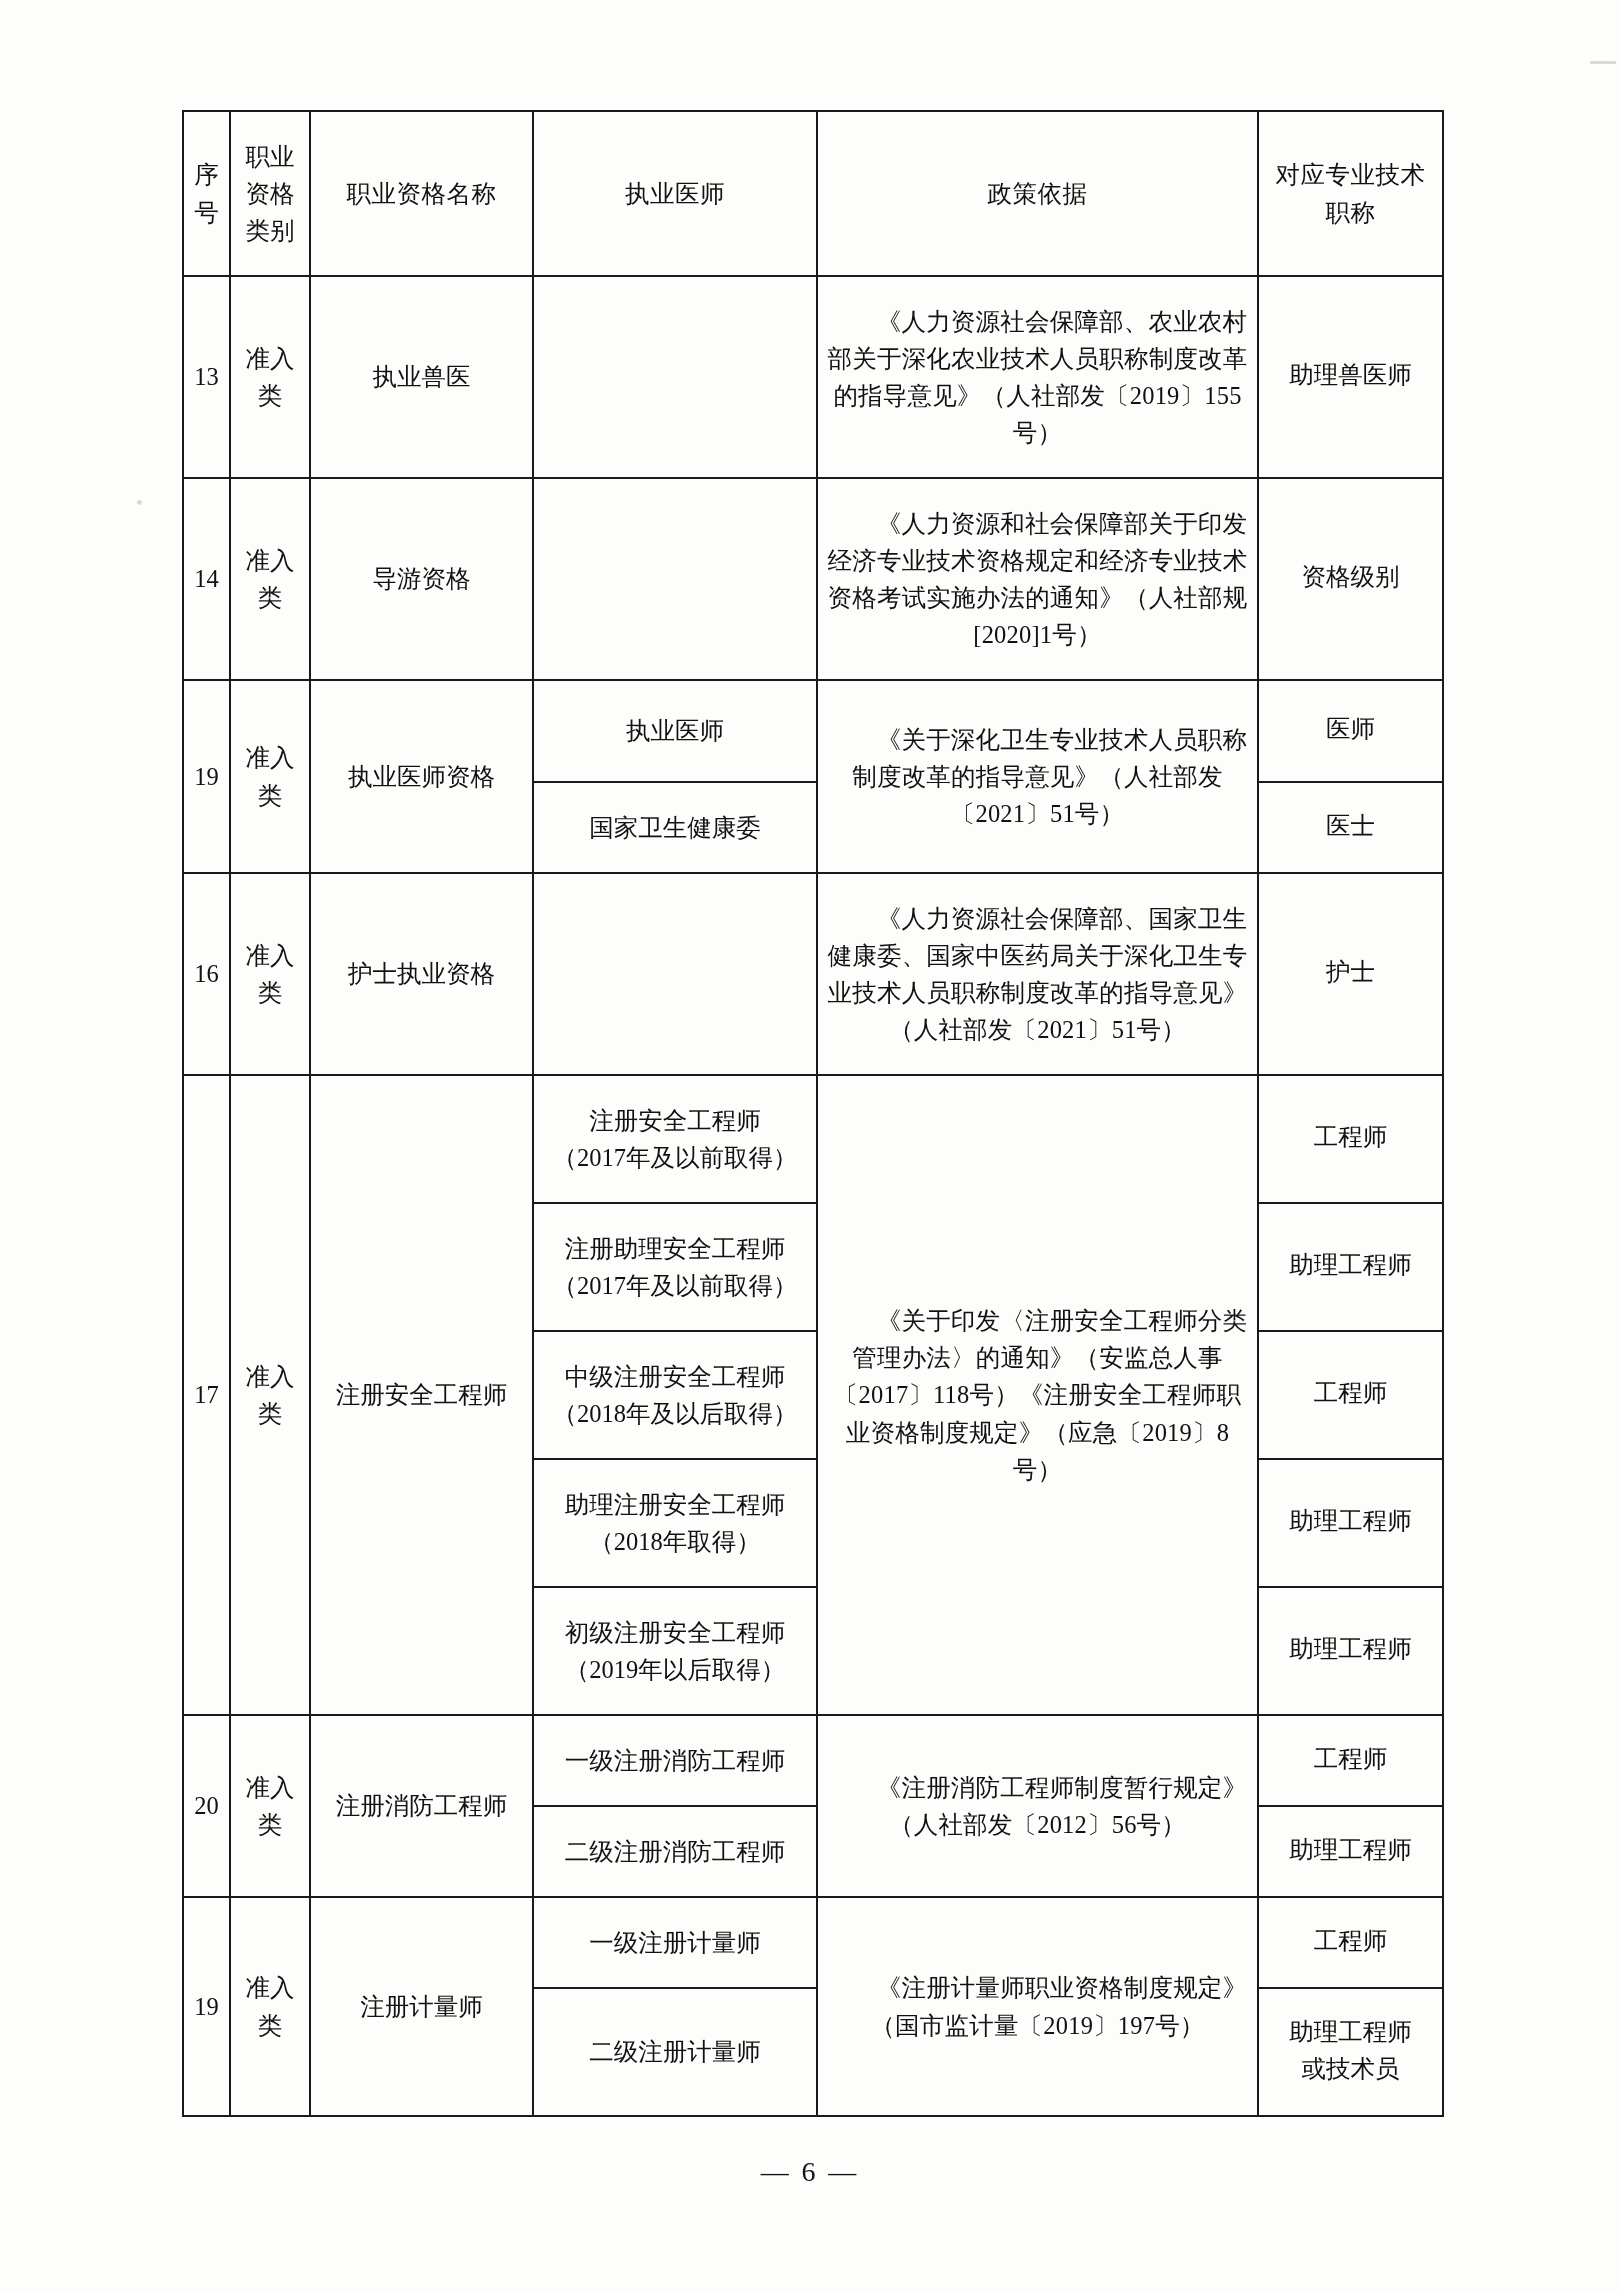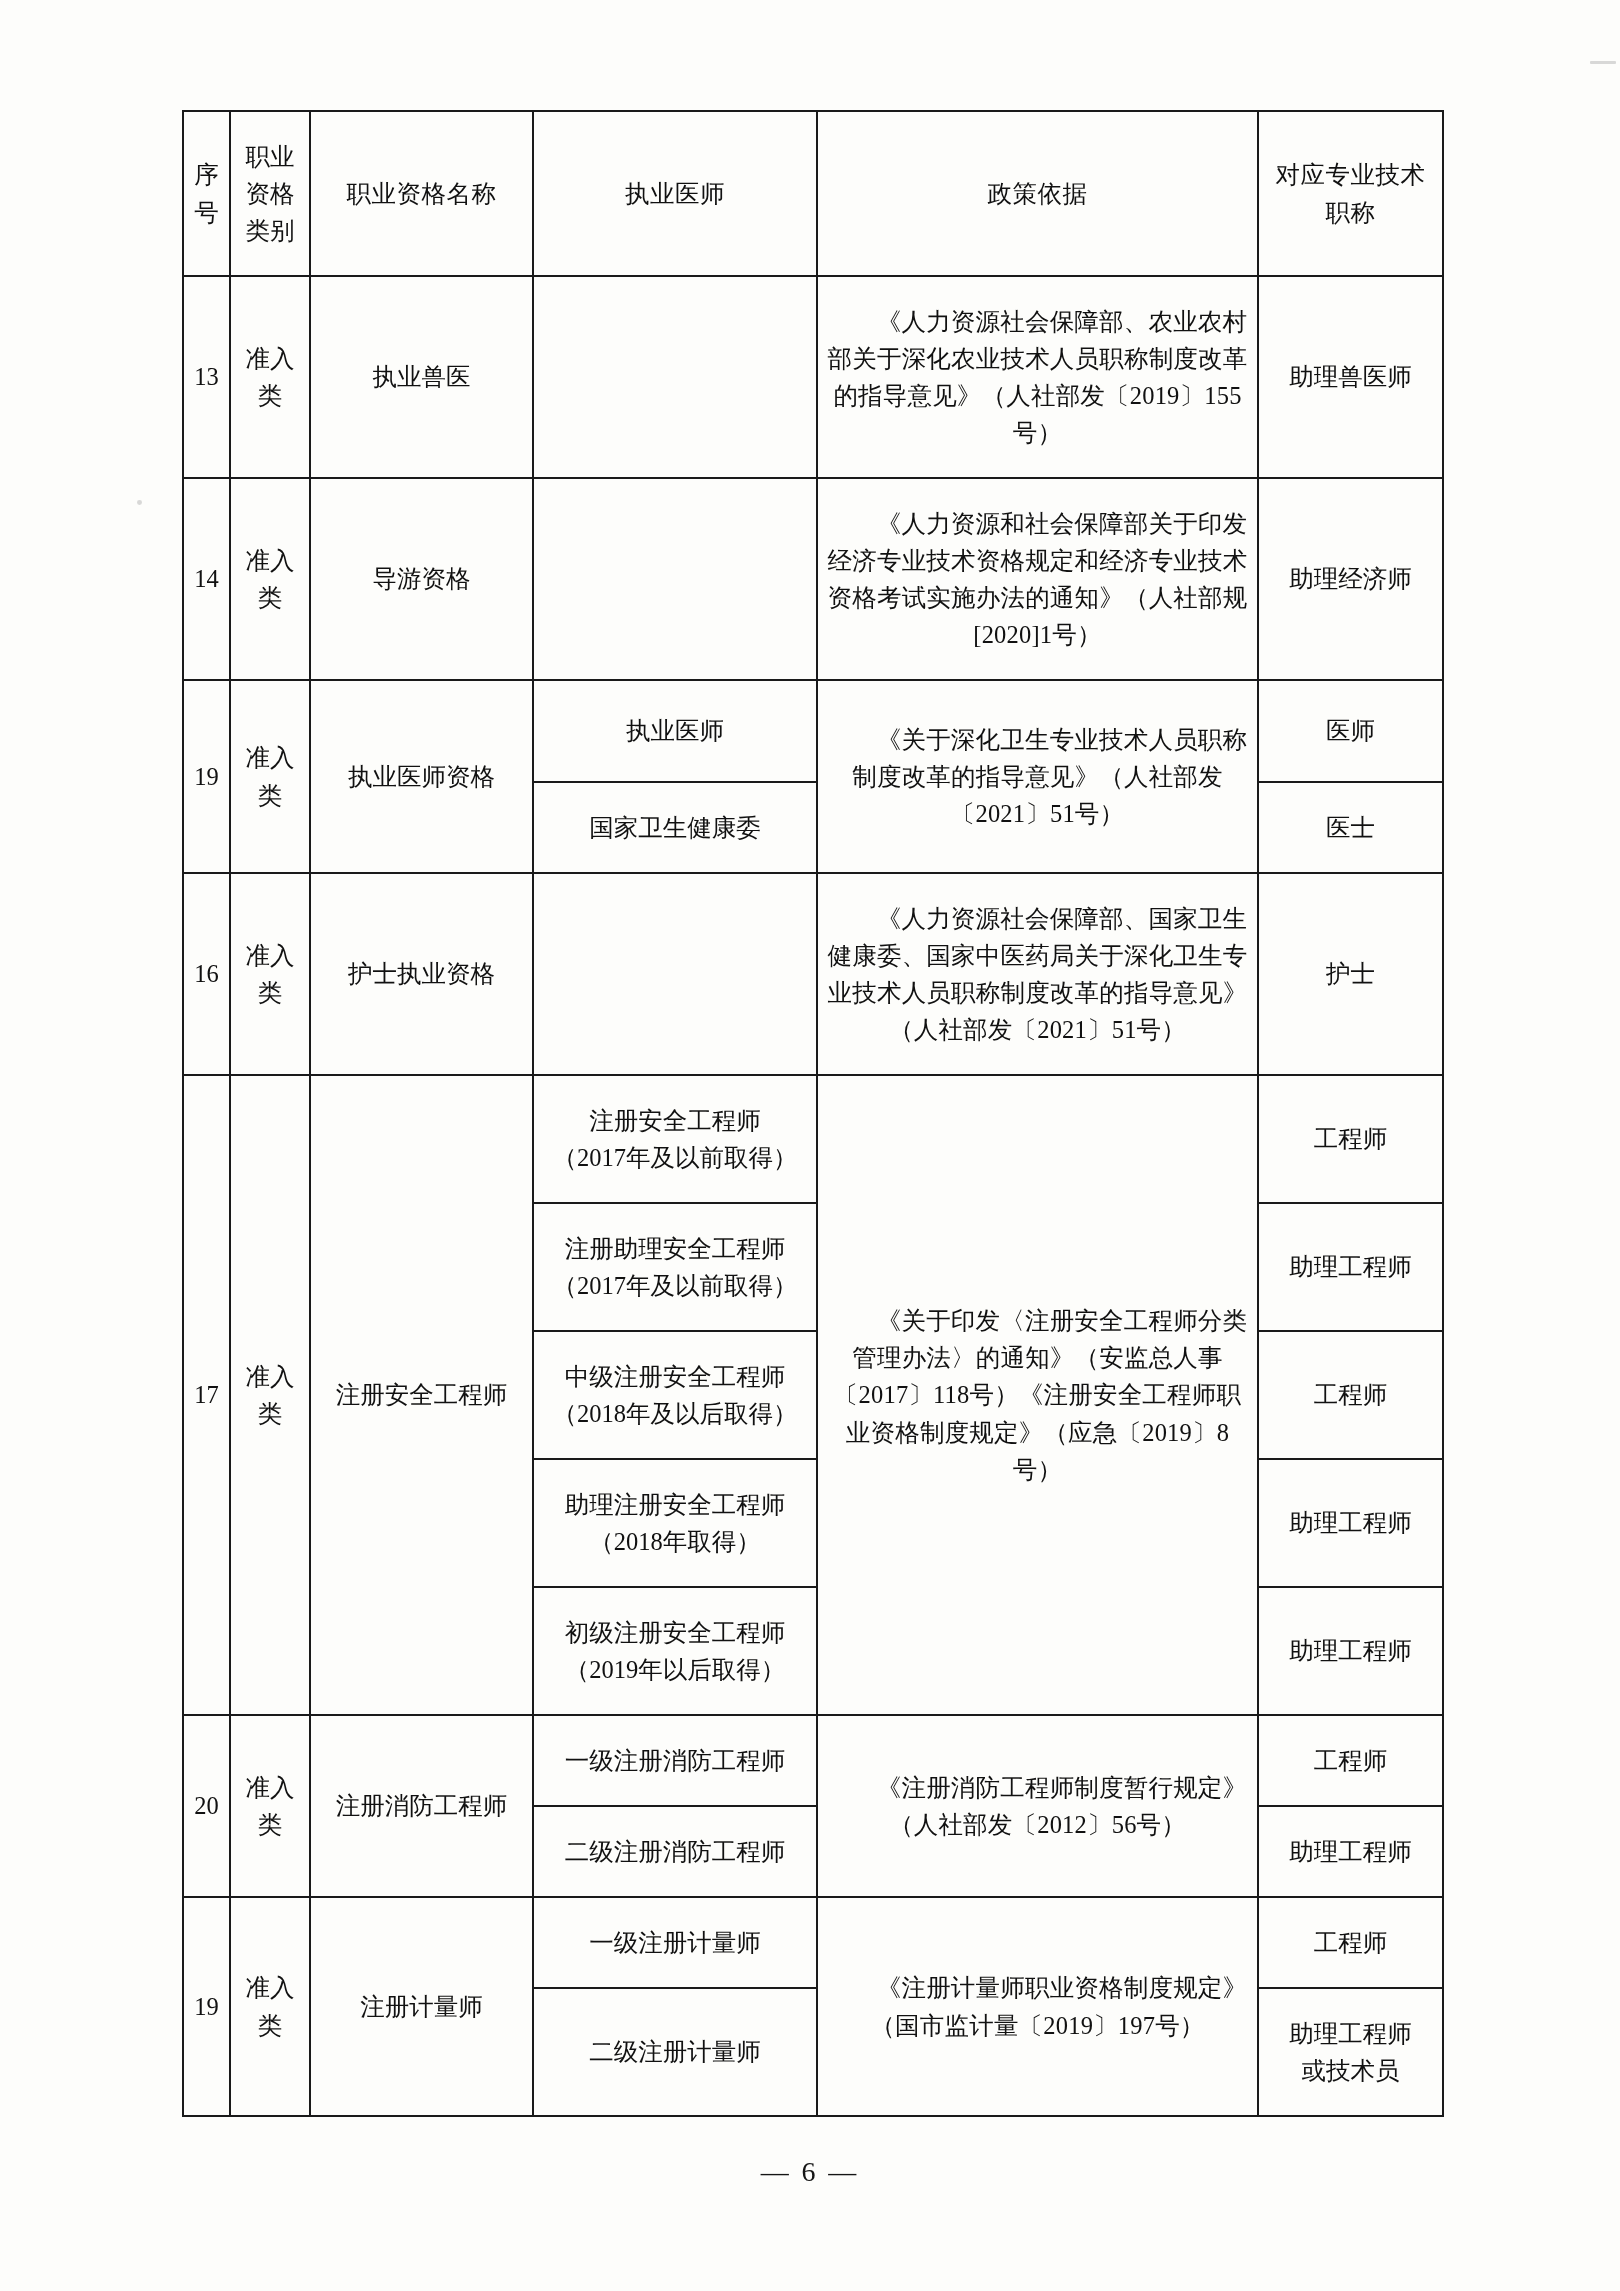--- a/index.html
+++ b/index.html
@@ -80,7 +80,7 @@
   td.cell-cat  { font-size: 24.5px; line-height: 1.2; padding: 3.9px 2px; }
   td.cell-name { font-size: 25.5px; margin-left: 17px; }
   td.cell-level{ font-size: 24.5px; line-height: 1.45; }
-  td.cell-title{ font-size: 24.5px; line-height: 1.4; }
+  td.cell-title{ font-size: 24.5px; line-height: 1.4; font-family: Liberation Mono, monospace; }
 
   td.cell-pol {
     text-align: left;

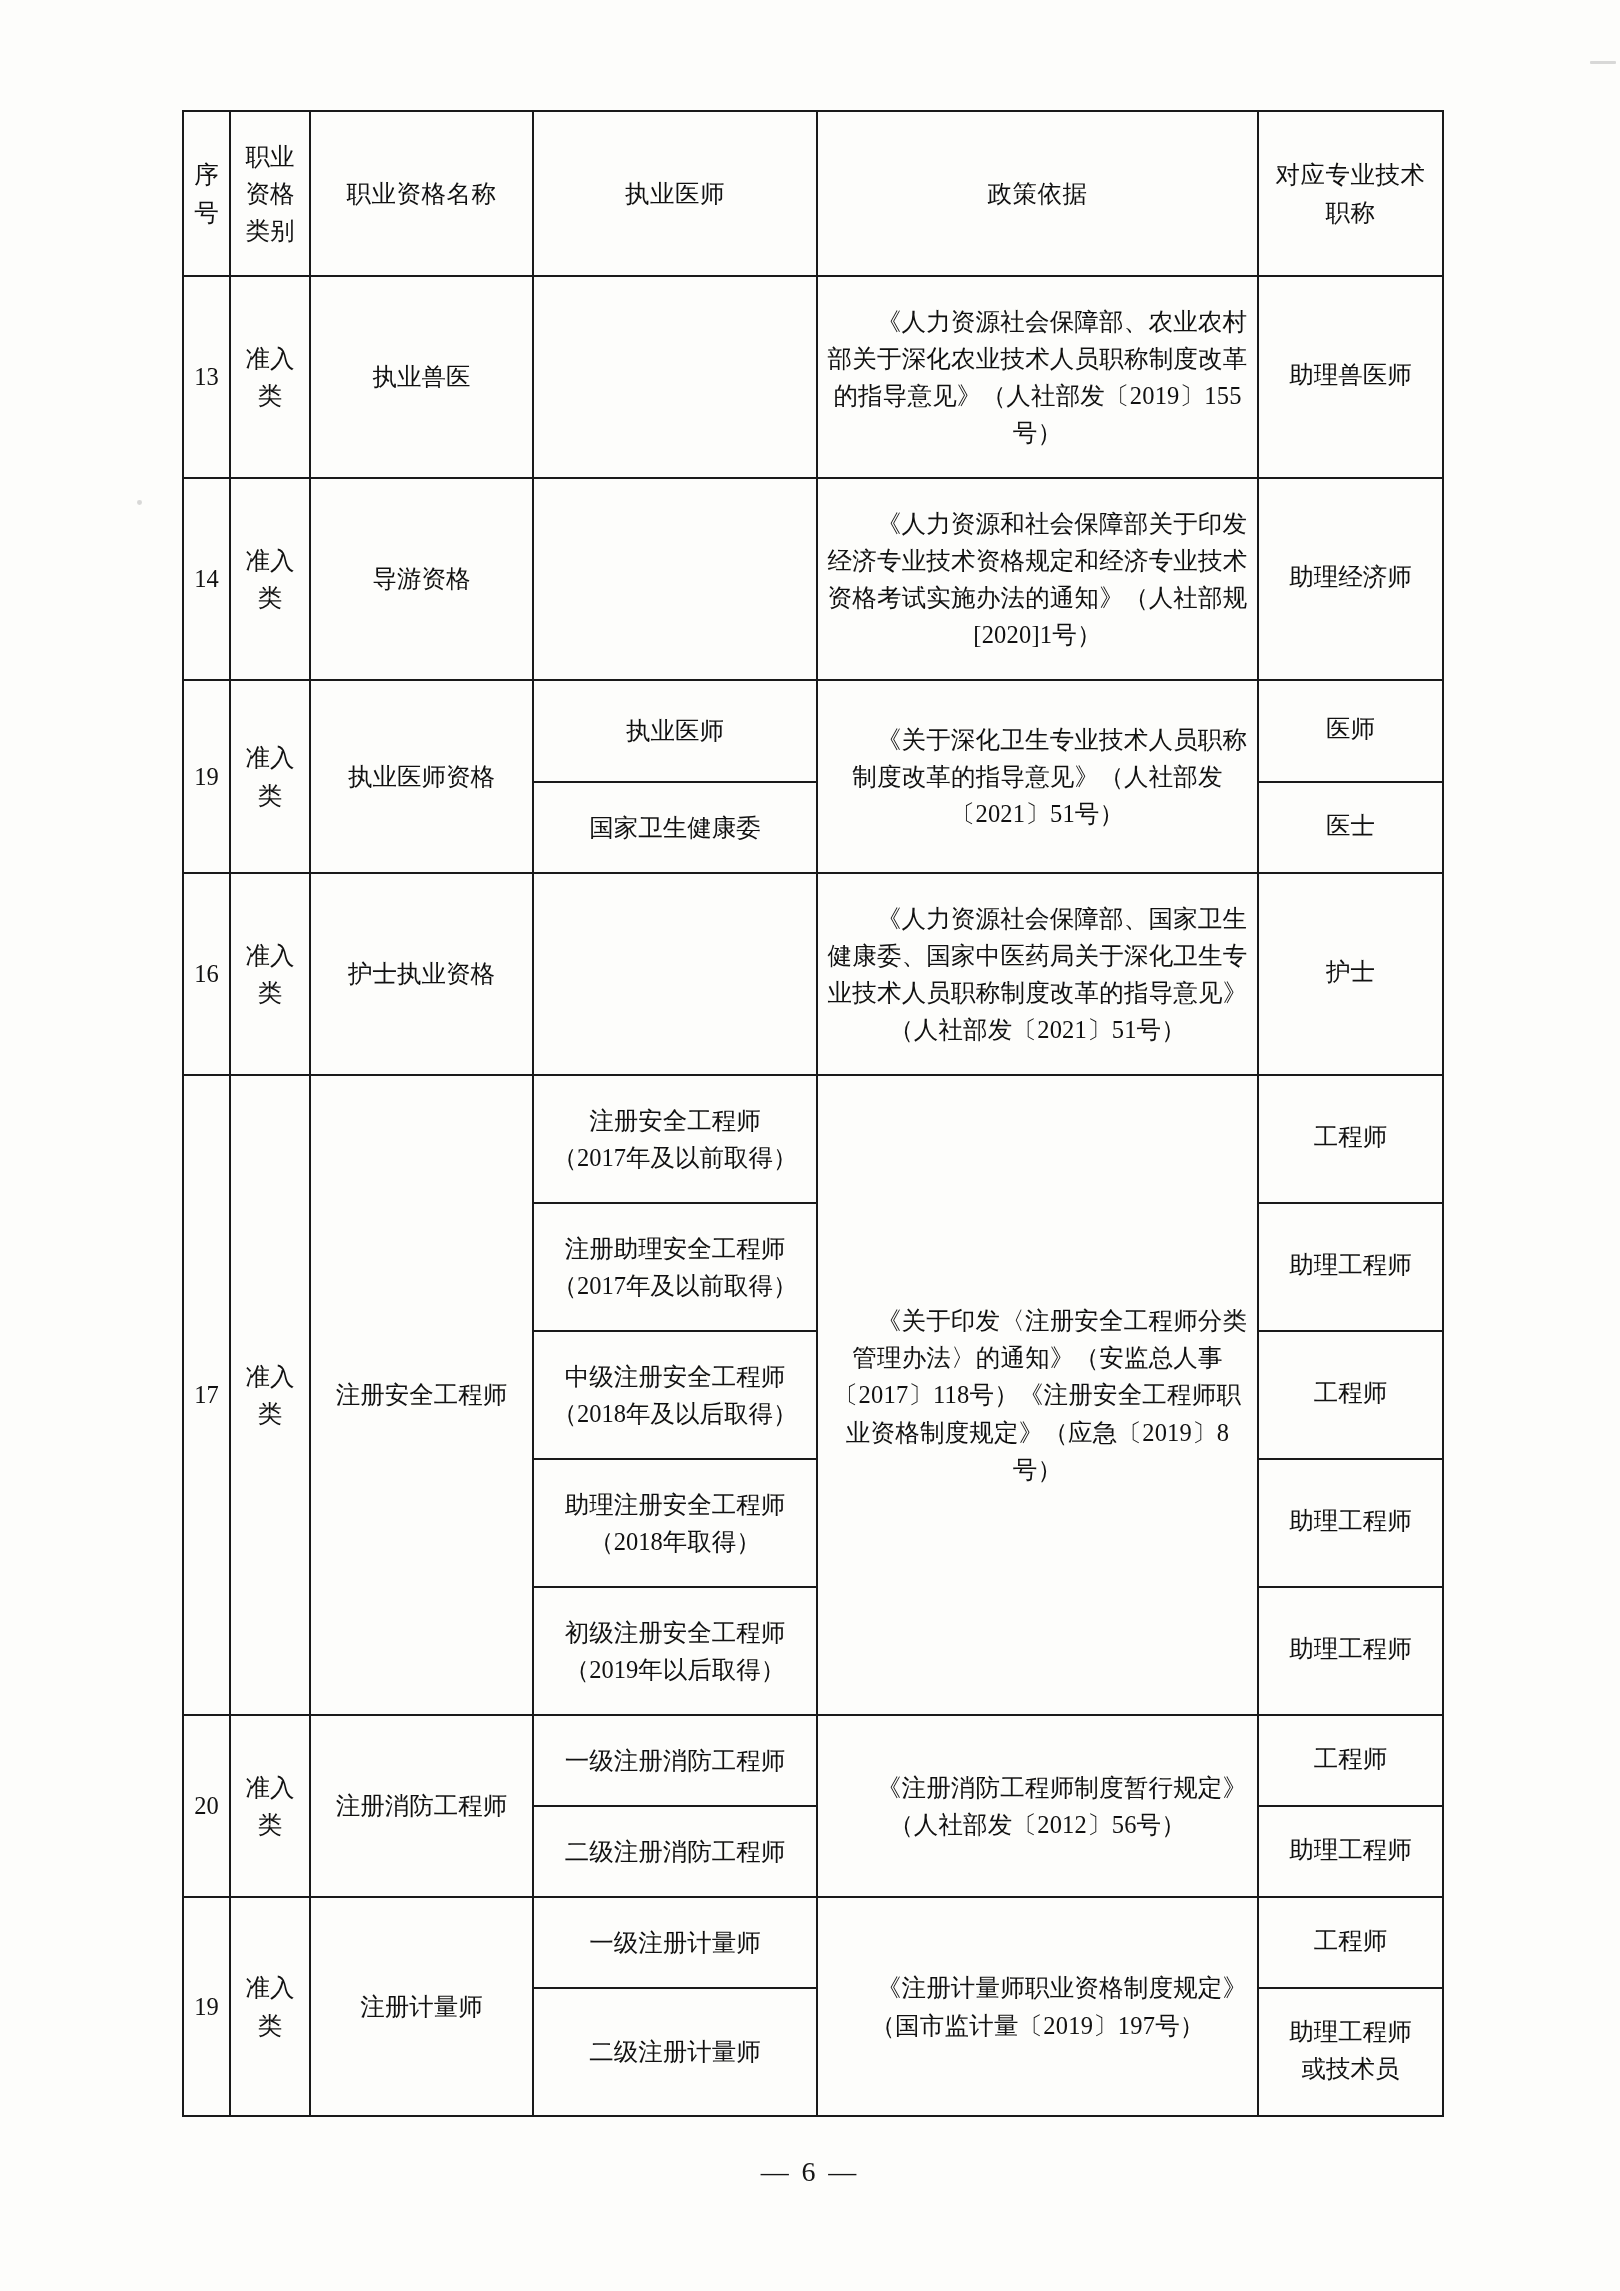--- a/index.html
+++ b/index.html
@@ -148,7 +148,7 @@
           <td class="cell-name" rowspan="1">导游资格</td>
           <td class="cell-level blank"></td>
           <td class="cell-pol" rowspan="1">《人力资源和社会保障部关于印发经济专业技术资格规定和经济专业技术资格考试实施办法的通知》（人社部规[2020]1号）</td>
-          <td class="cell-title">助理经济师</td>
+          <td class="cell-title">资格级别</td>
         </tr>
         <tr style="height: 102px;">
           <td class="cell-seq" rowspan="2">19</td>

